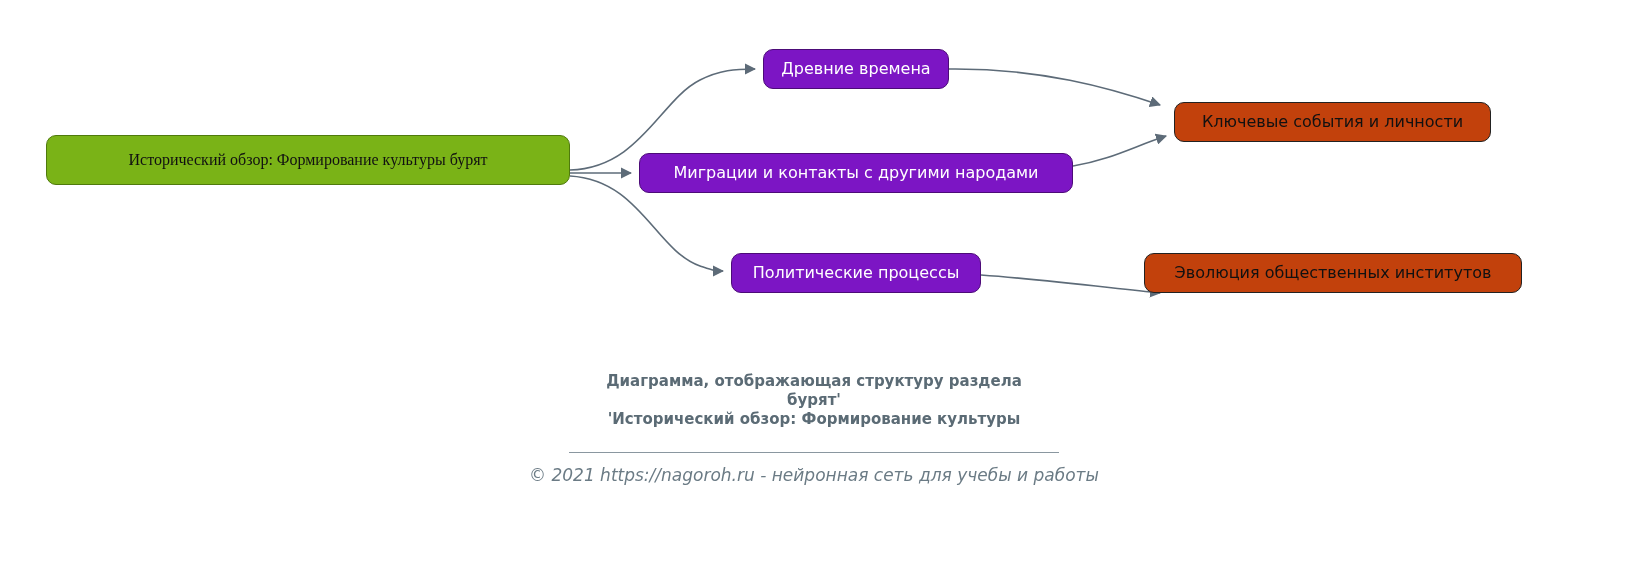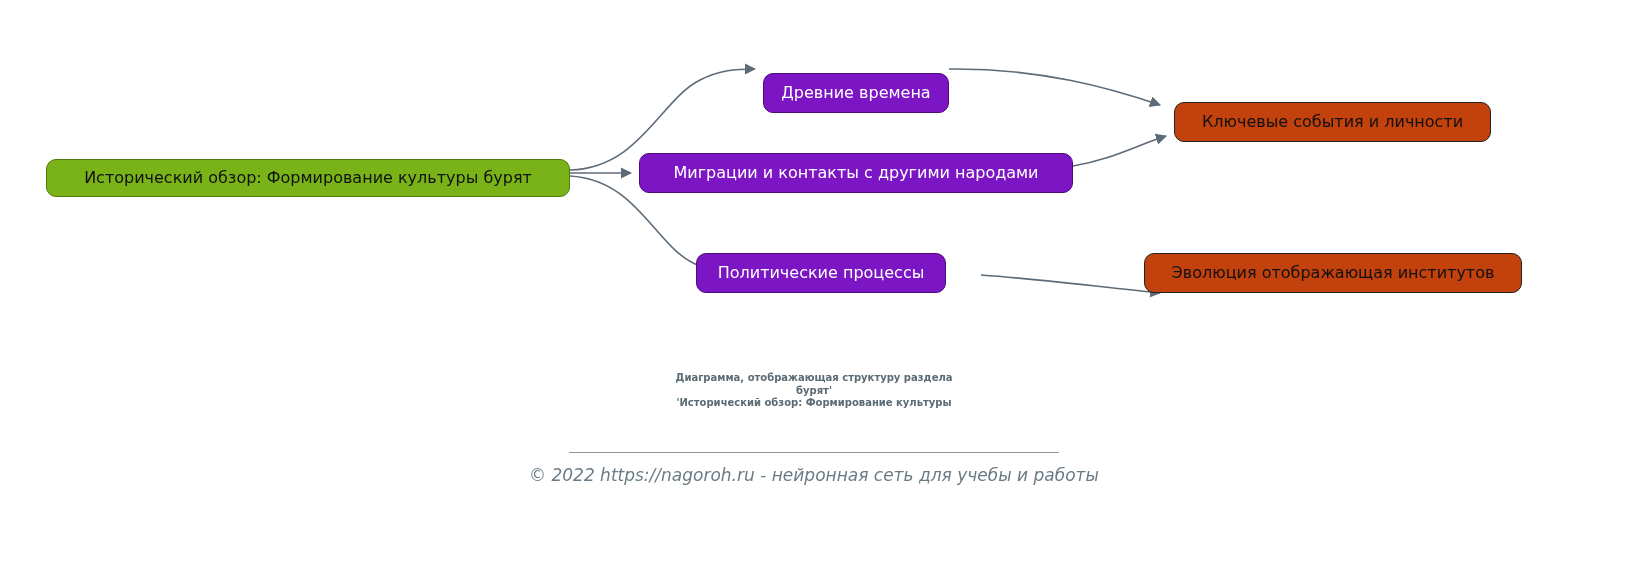--- a/index.html
+++ b/index.html
@@ -114,7 +114,7 @@
   <div class="node root" style="left:46px;  top:159px; width:524px; height:38px;">
       <span>Исторический обзор: Формирование культуры бурят</span>
     </div>
-  <div class="node branch" style="left:763px; top:49px;  width:186px; height:40px;margin-top:24px;">
+  <div class="node branch" style="left:763px; top:49px;  width:186px; height:40px;">
       <span>Древние времена</span>
     </div>
   <div class="node branch" style="left:639px; top:153px; width:434px; height:40px;text-align:right;">

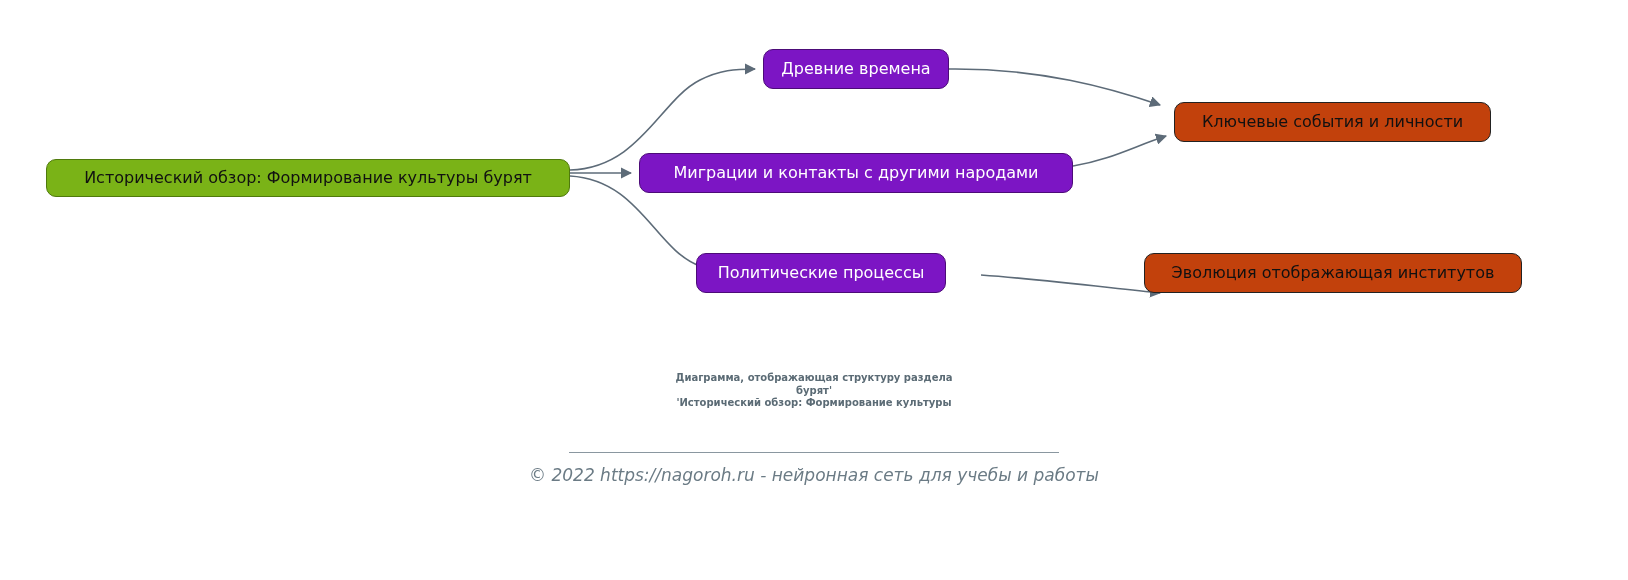--- a/index.html
+++ b/index.html
@@ -111,7 +111,7 @@
     </g>
   </svg>
 
-  <div class="node root" style="left:46px;  top:159px; width:524px; height:38px;">
+  <div class="node root" style="left:46px;  top:135px; width:524px; height:50px;font-family:Liberation Serif, serif;">
       <span>Исторический обзор: Формирование культуры бурят</span>
     </div>
   <div class="node branch" style="left:763px; top:49px;  width:186px; height:40px;">

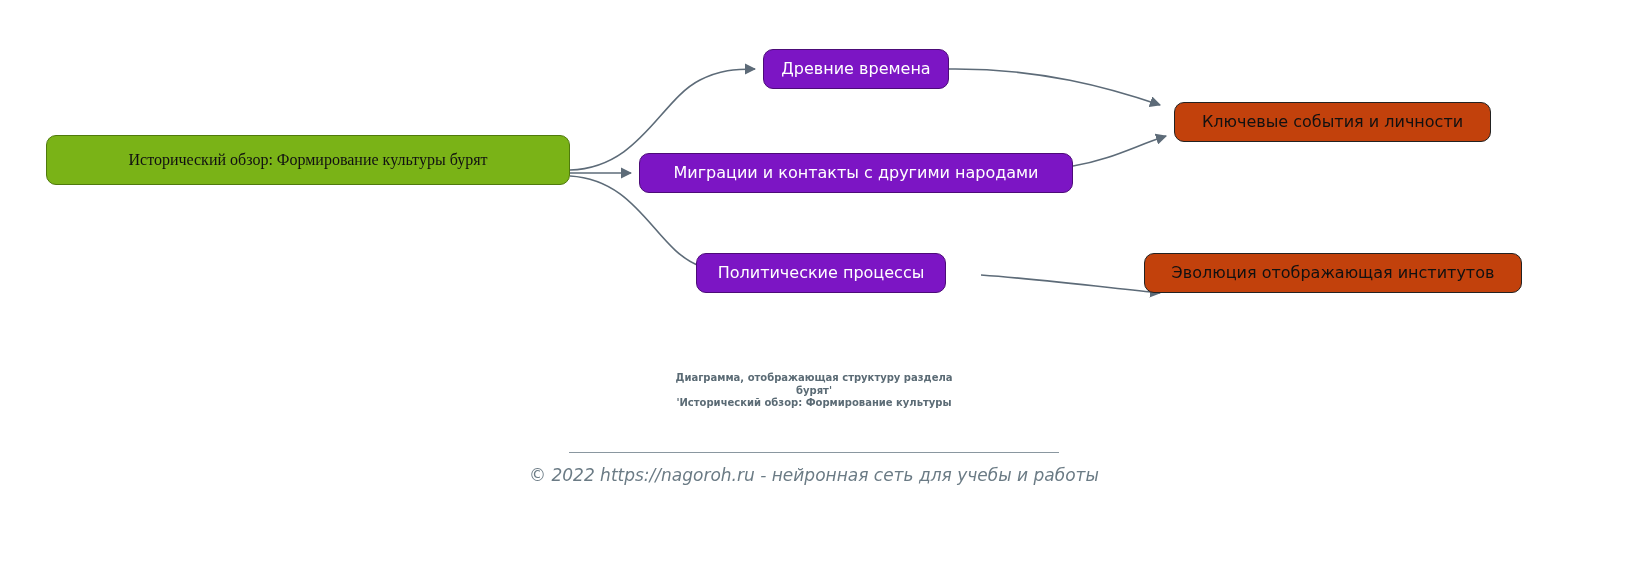--- a/index.html
+++ b/index.html
@@ -120,7 +120,7 @@
   <div class="node branch" style="left:639px; top:153px; width:434px; height:40px;text-align:right;">
       <span>Миграции и контакты с другими народами</span>
     </div>
-  <div class="node branch" style="left:696px; top:253px; width:250px; height:40px;">
+  <div class="node branch" style="left:731px; top:253px; width:250px; height:40px;">
       <span>Политические процессы</span>
     </div>
   <div class="node leaf" style="left:1174px;top:102px; width:317px; height:40px;">

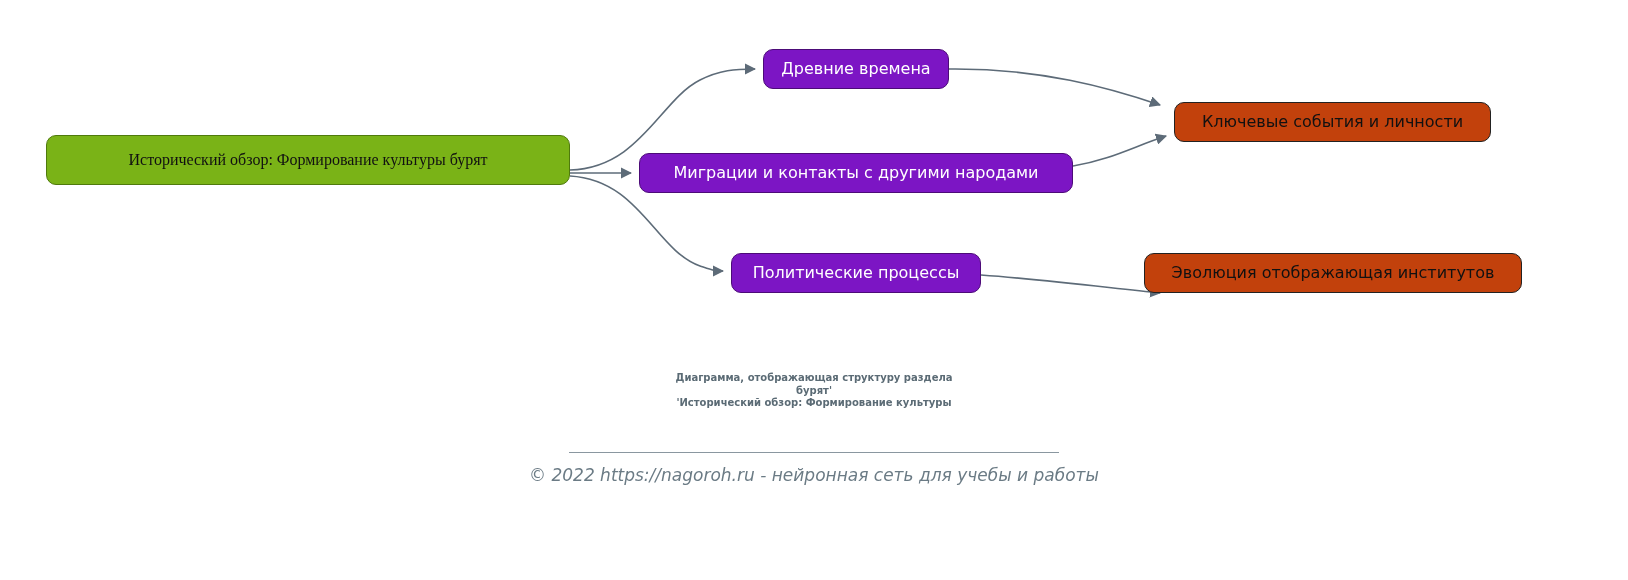--- a/index.html
+++ b/index.html
@@ -127,7 +127,7 @@
       <span>Ключевые события и личности</span>
     </div>
   <div class="node leaf" style="left:1144px;top:253px; width:378px; height:40px;">
-      <span>Эволюция отображающая институтов</span>
+      <span>Эволюция общественных институтов</span>
     </div>
 
   <div class="caption">

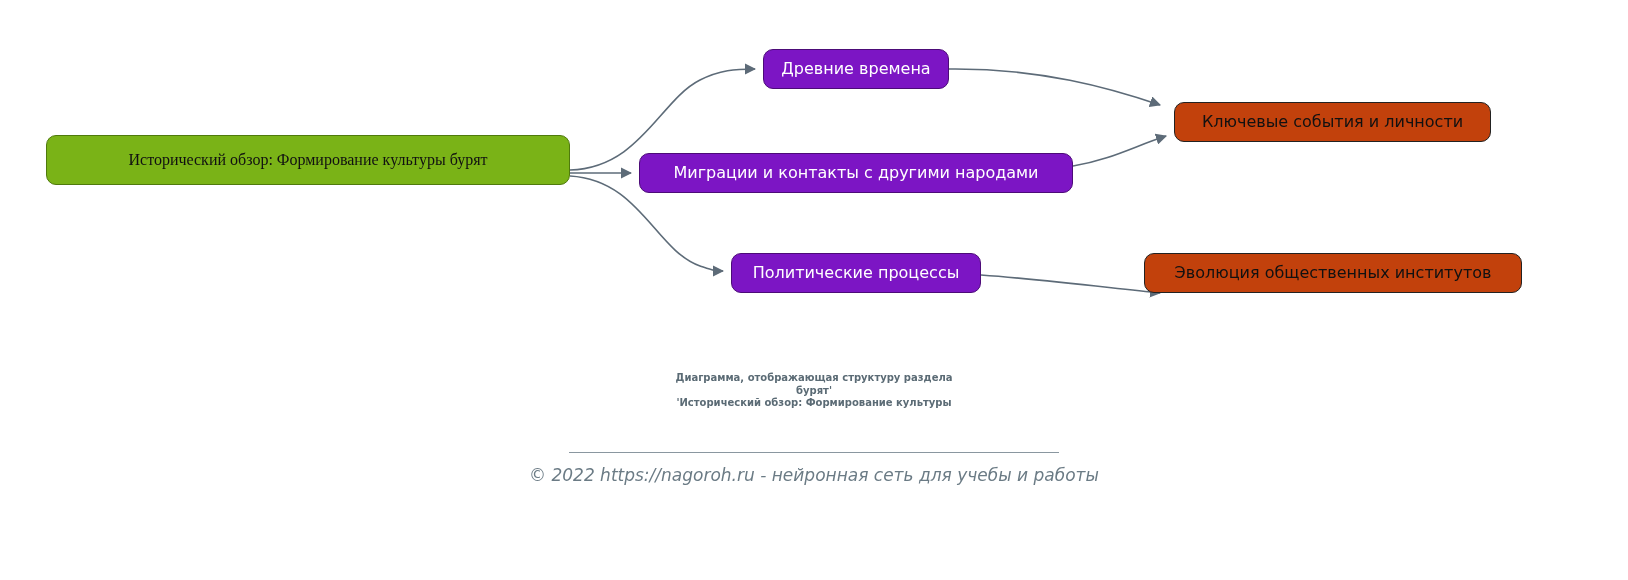--- a/index.html
+++ b/index.html
@@ -65,7 +65,7 @@
     width: 1628px;
     text-align: center;
     color: #5b6b75;
-    font-size: 10px;
+    font-size: 15px;
     font-weight: bold;
     line-height: 1.25;
   }

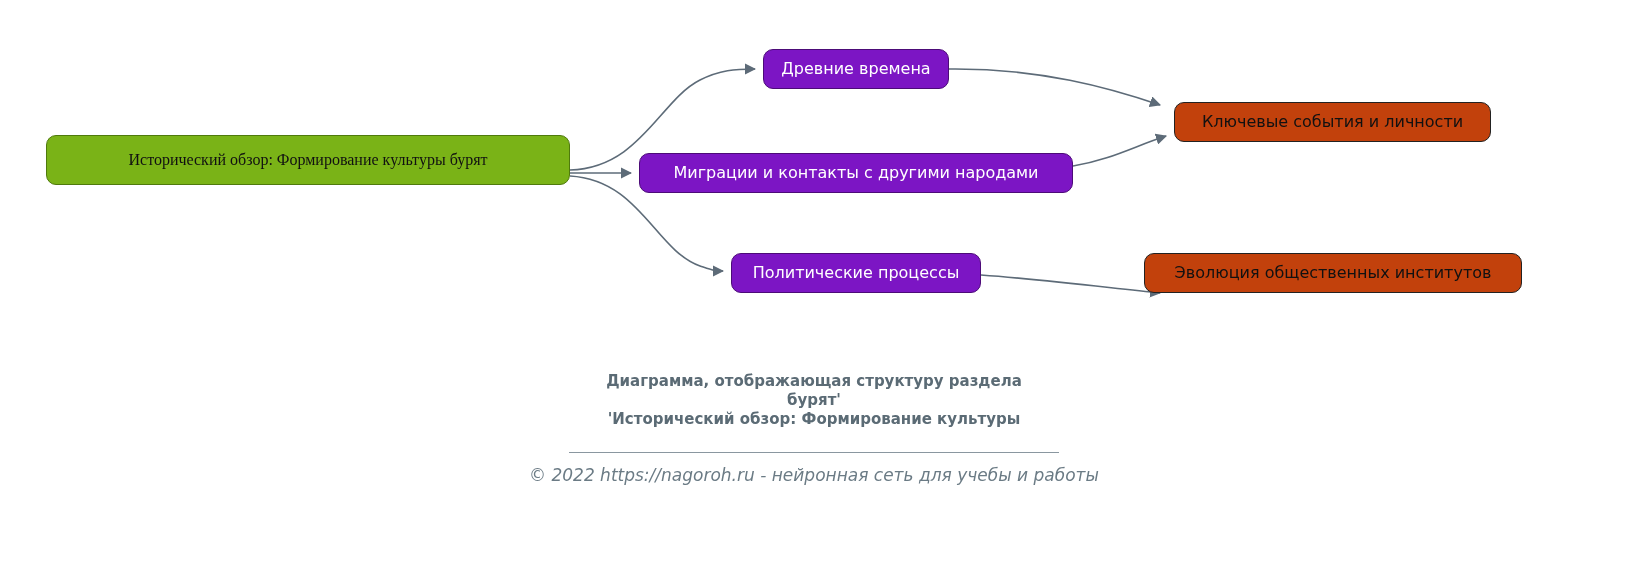--- a/index.html
+++ b/index.html
@@ -137,7 +137,7 @@
   </div>
   <div class="caption-rule"></div>
 
-  <div class="footer">© 2022 https://nagoroh.ru - нейронная сеть для учебы и работы</div>
+  <div class="footer">© 2021 https://nagoroh.ru - нейронная сеть для учебы и работы</div>
 </div>
 
 </body></html>

